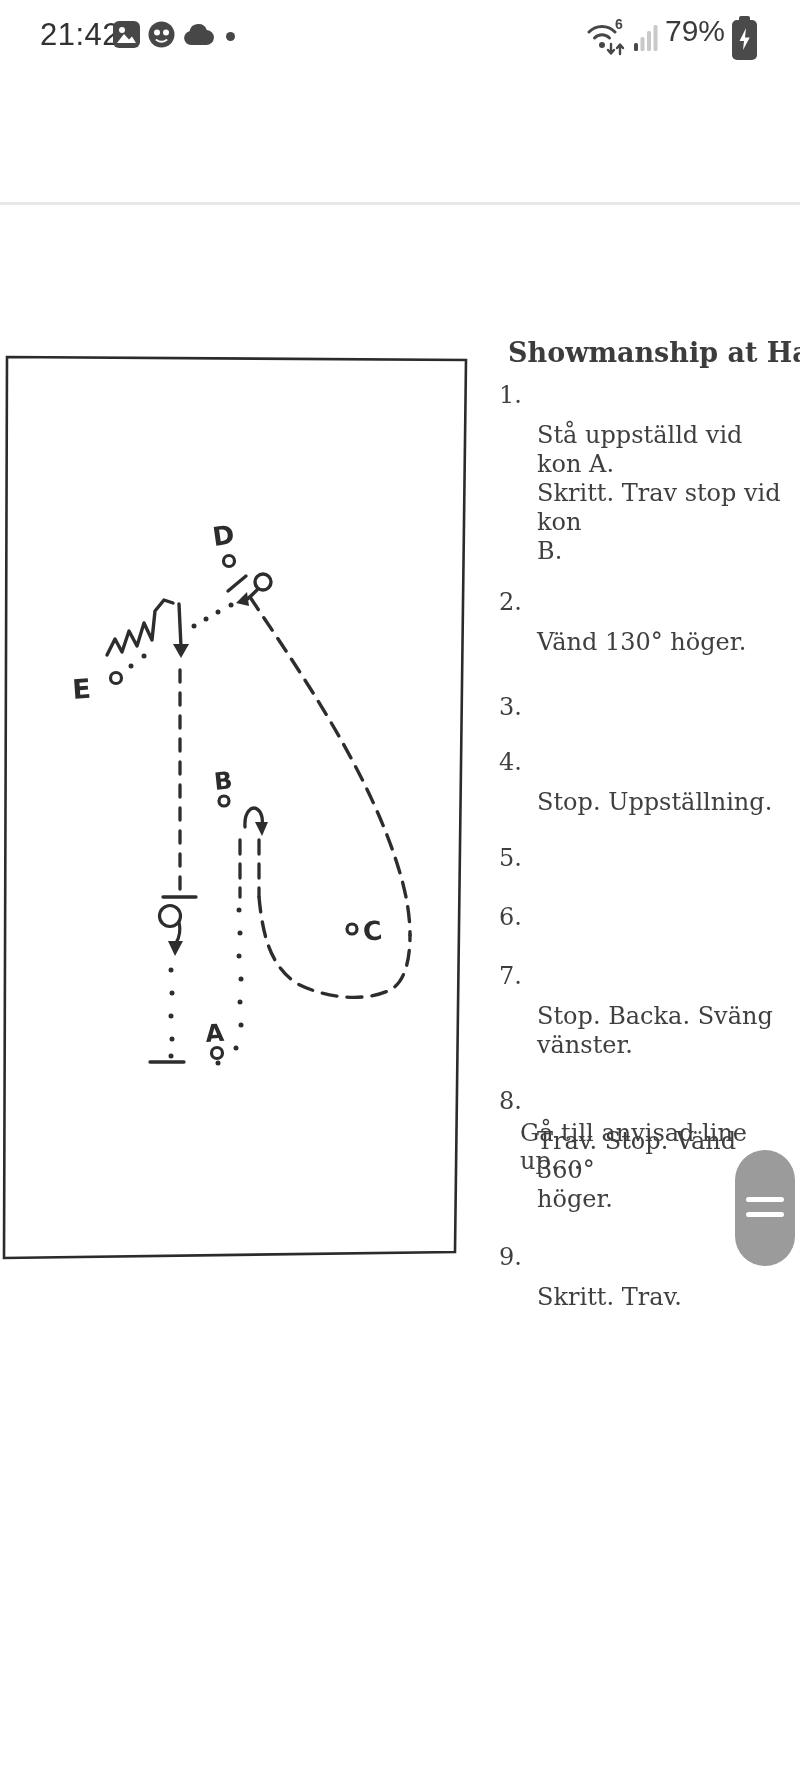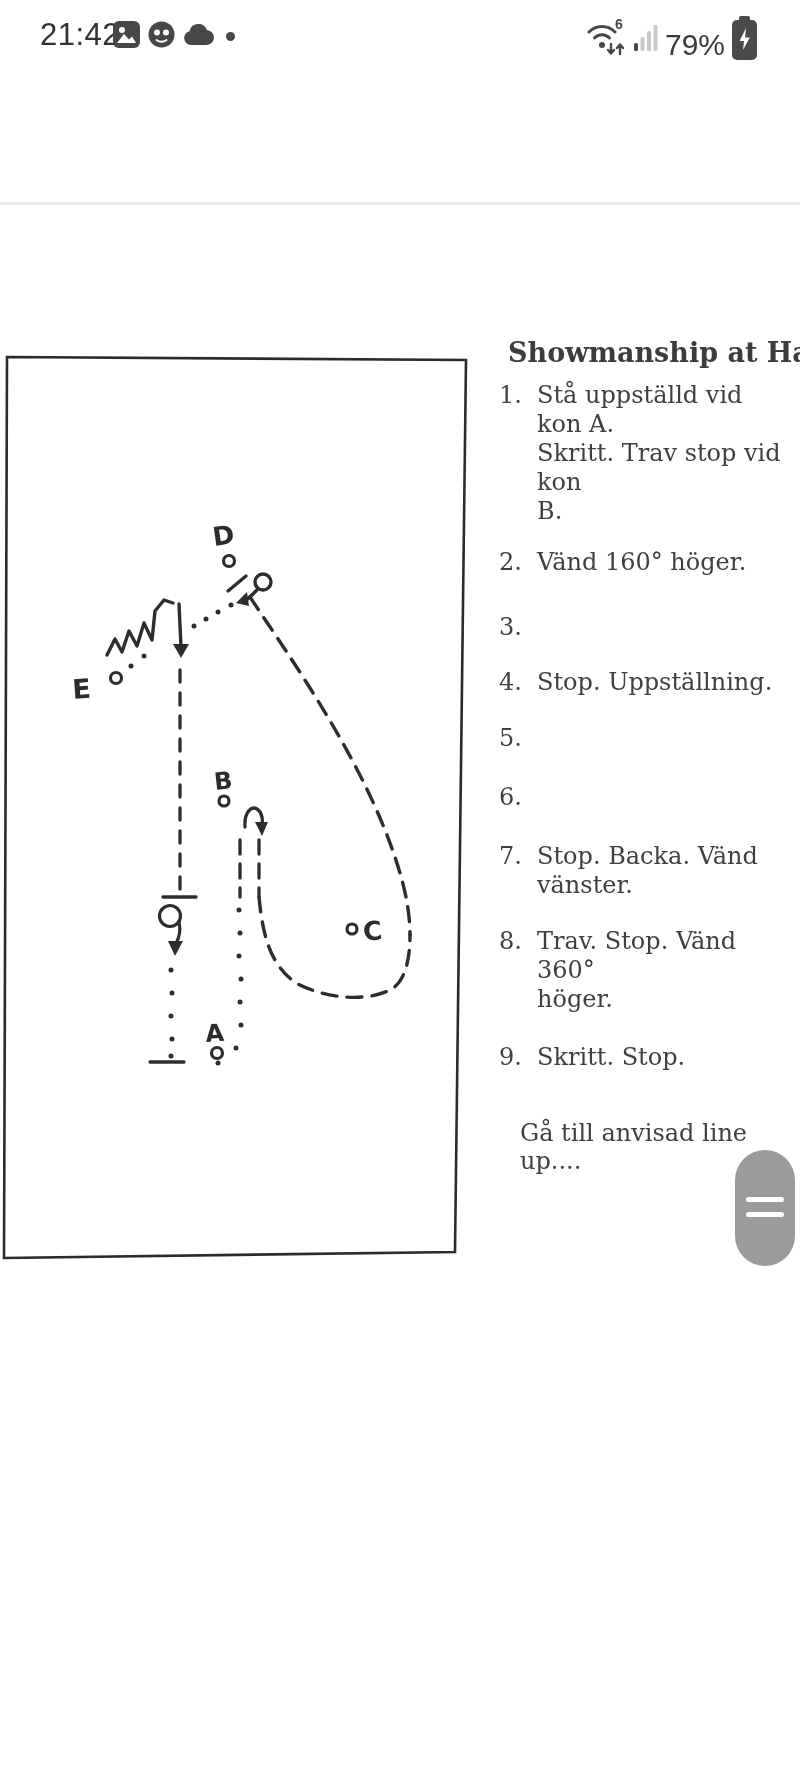--- a/index.html
+++ b/index.html
@@ -12,7 +12,7 @@
   .sb-left-icons{position:absolute;left:113px;top:21px;display:flex;align-items:center;gap:8px;}
   .sb-dot{width:9px;height:9px;border-radius:50%;background:#474747;margin-left:4px;}
   .sb-right{position:absolute;right:43px;top:14px;display:flex;align-items:flex-start;gap:7px;}
-  .sb-batt-text{font-size:30px;color:#3a3a3a;margin-top:14px;}
+  .sb-batt-text{font-size:30px;color:#3a3a3a;margin-top:0;}
 
   
   .sep-top{position:absolute;left:0;top:202px;width:800px;height:3px;background:#e8e8e8;}

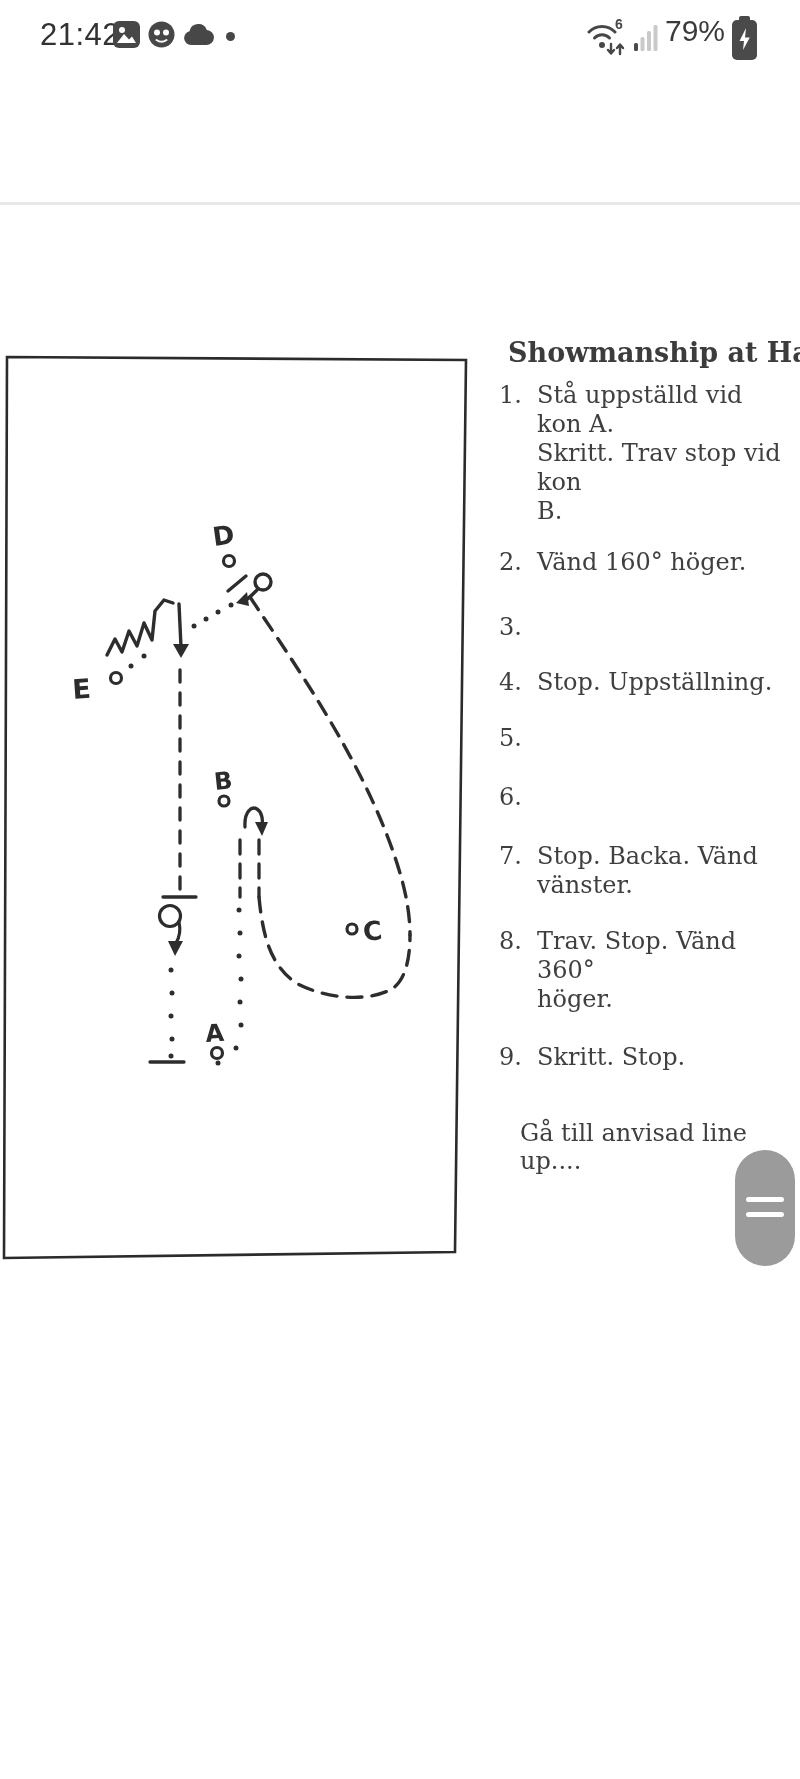--- a/index.html
+++ b/index.html
@@ -25,7 +25,7 @@
             font-family:"DejaVu Serif",serif;font-size:24px;line-height:29px;color:#413f3e;}
   .doc-list li{display:flex;}
   .doc-list .num{width:38px;flex:0 0 38px;}
-  .doc-list .txt{white-space:pre-line;flex:1;}
+  .doc-list .txt{white-space:pre-line;flex:1;margin-top:40px;}
   .doc-list li:nth-of-type(1){margin-bottom:22px;}
   .doc-list li:nth-of-type(2){margin-bottom:36px;}
   .doc-list li:nth-of-type(3){margin-bottom:26px;}

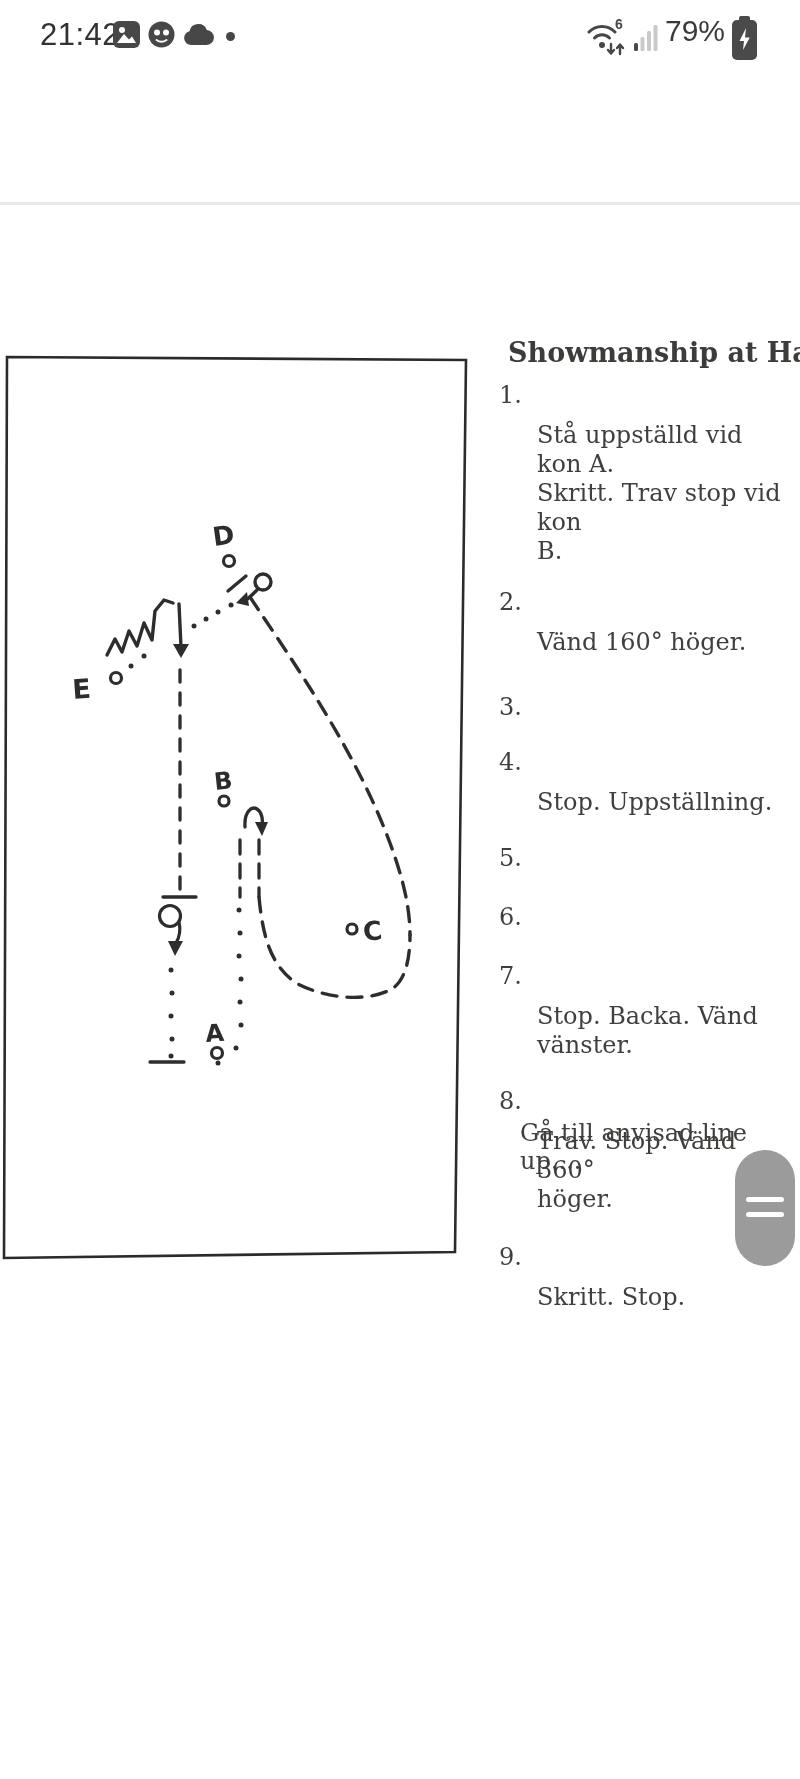--- a/index.html
+++ b/index.html
@@ -215,7 +215,7 @@
         </li>
       <li>
           <span class="num">2.</span>
-          <span class="txt">Vänd 160° höger.</span>
+          <span class="txt">Vänd 130° höger.</span>
         </li>
       <li>
           <span class="num">3.</span>

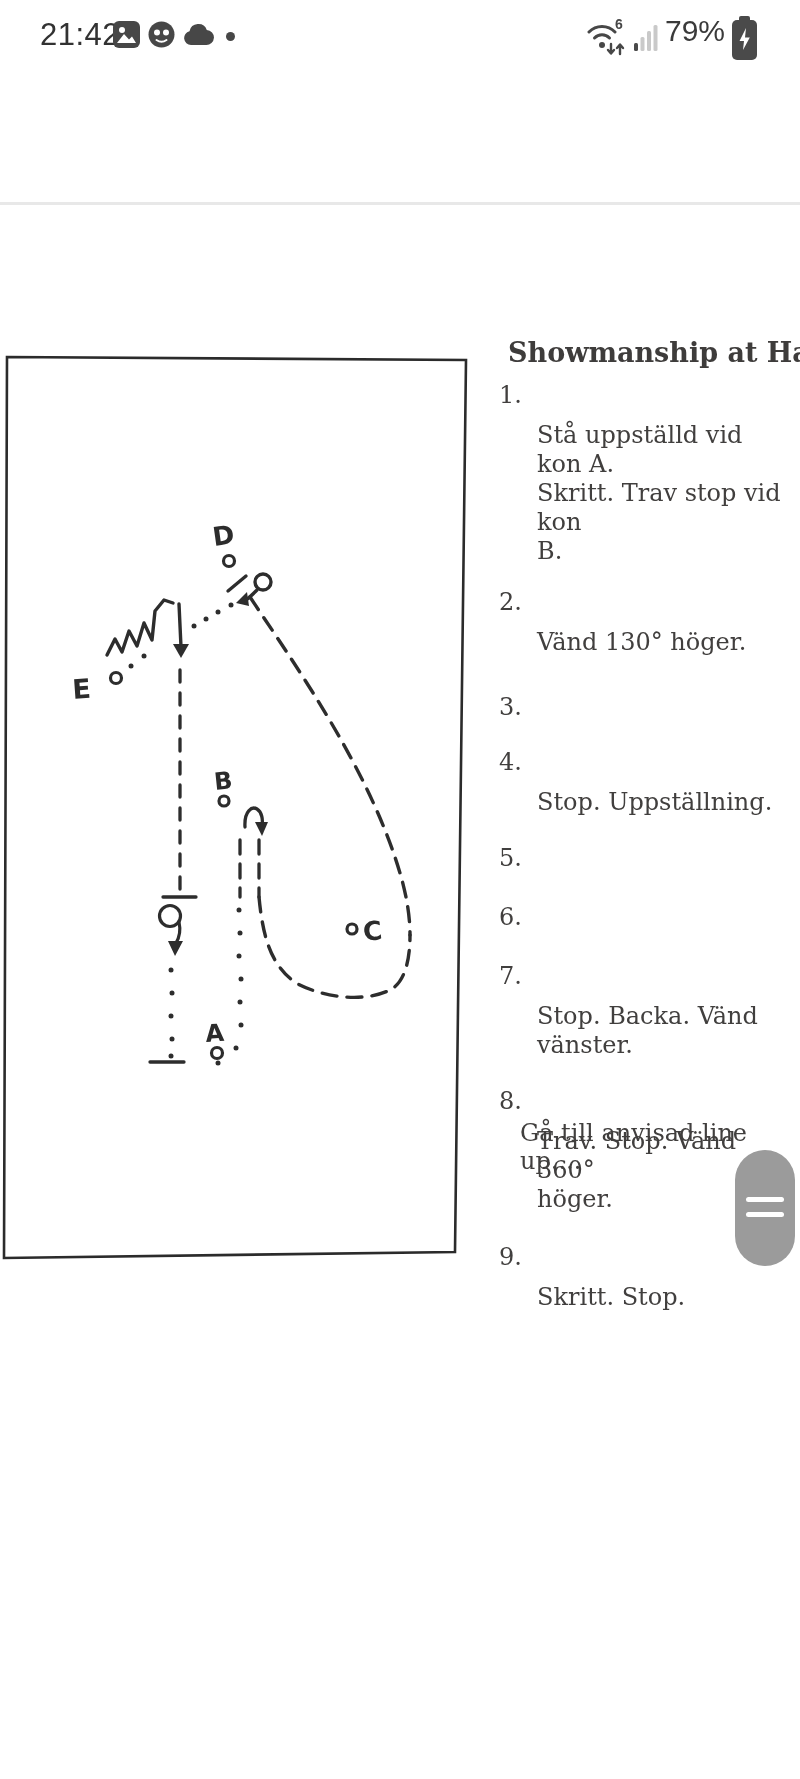--- a/index.html
+++ b/index.html
@@ -232,7 +232,7 @@
         </li>
       <li>
           <span class="num">7.</span>
-          <span class="txt">Stop. Backa. Vänd
+          <span class="txt">Stop. Backa. Sväng
 vänster.</span>
         </li>
       <li>

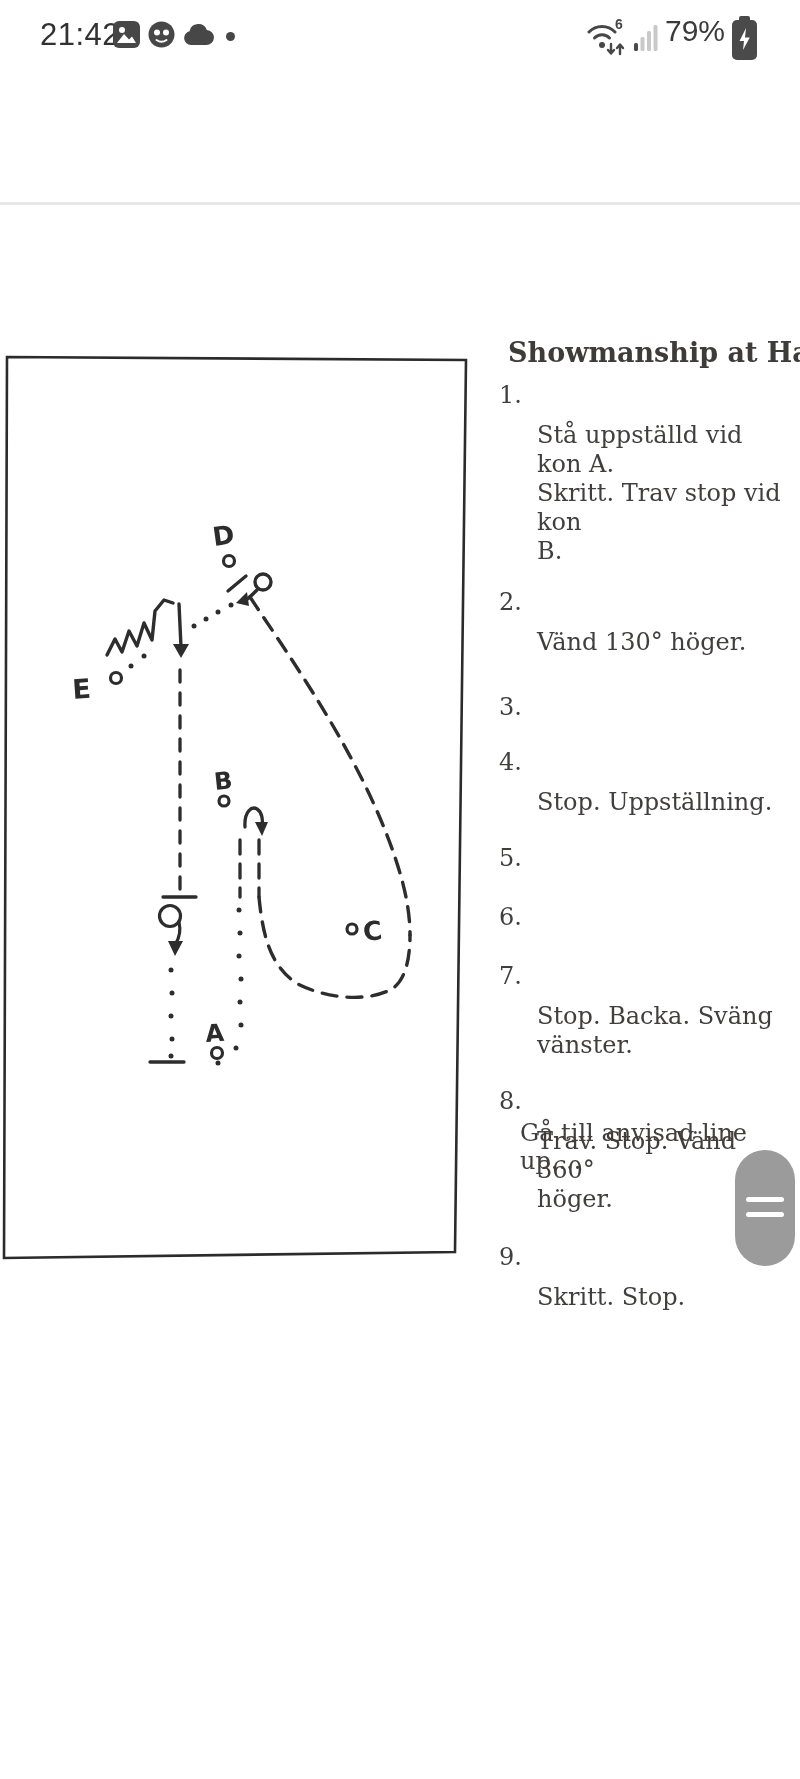--- a/index.html
+++ b/index.html
@@ -242,7 +242,7 @@
         </li>
       <li>
           <span class="num">9.</span>
-          <span class="txt">Skritt. Stop.</span>
+          <span class="txt">Skritt. Trav.</span>
         </li>
     </ol>
 

